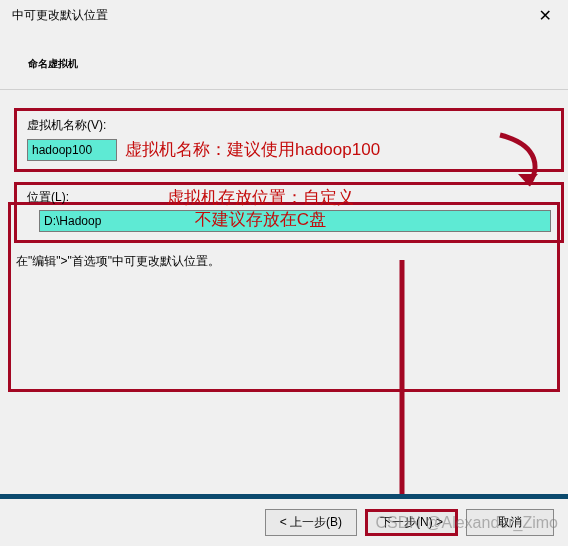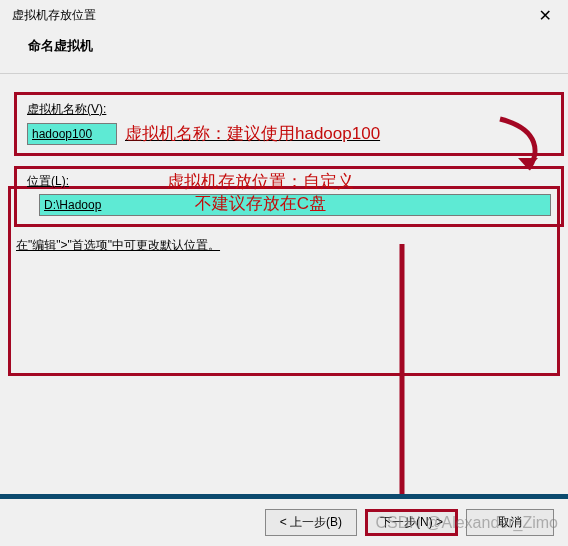--- a/index.html
+++ b/index.html
@@ -118,7 +118,7 @@
 <body>
 
 <div class="titlebar">
-  <span>虚拟机存放位置</span>
+  <span>中可更改默认位置</span>
   <span class="close-x">✕</span>
 </div>
 

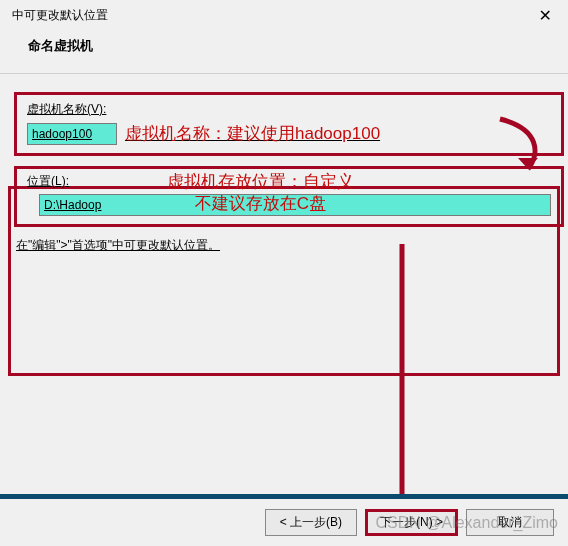--- a/index.html
+++ b/index.html
@@ -25,7 +25,7 @@
     padding: 8px 20px 12px 28px;
     background: #f0f0f0;
   }
-  .header-title { font-weight: bold; font-size: 13px; margin-bottom: 6px; }
+  .header-title { font-weight: bold; font-size: 10px; margin-bottom: 6px; margin-top: 20px; }
   .header-sub { font-size: 12px; padding-left: 18px; }
   .divider { border-top: 1px solid #d0d0d0; }
   .content {

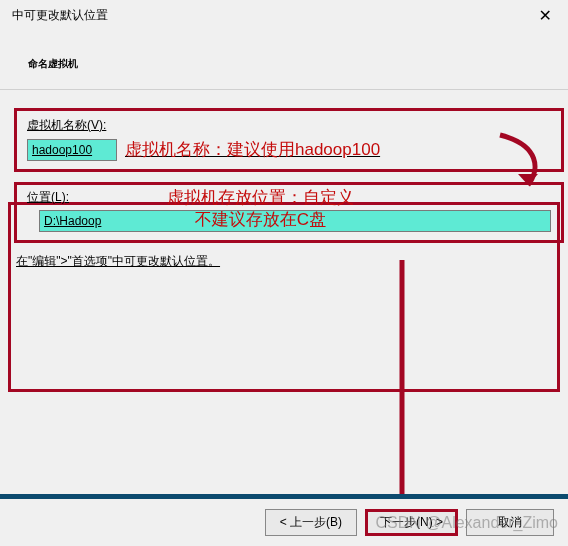--- a/index.html
+++ b/index.html
@@ -31,7 +31,6 @@
   .content {
     padding: 18px 4px 10px 14px;
     position: relative;
-    text-decoration: underline;
   }
   .group {
     border: 3px solid #a30723;

